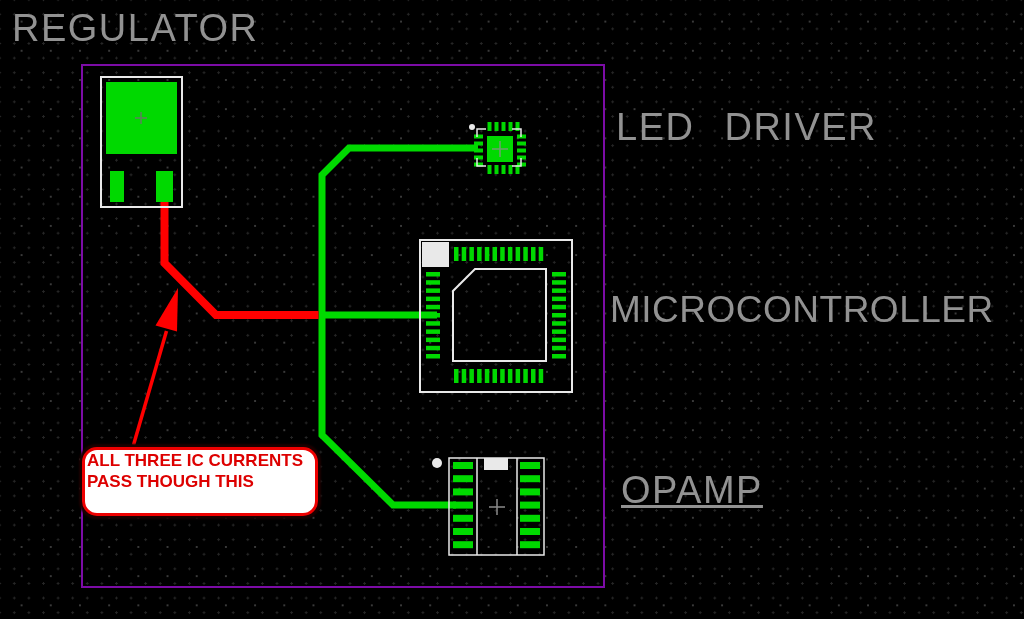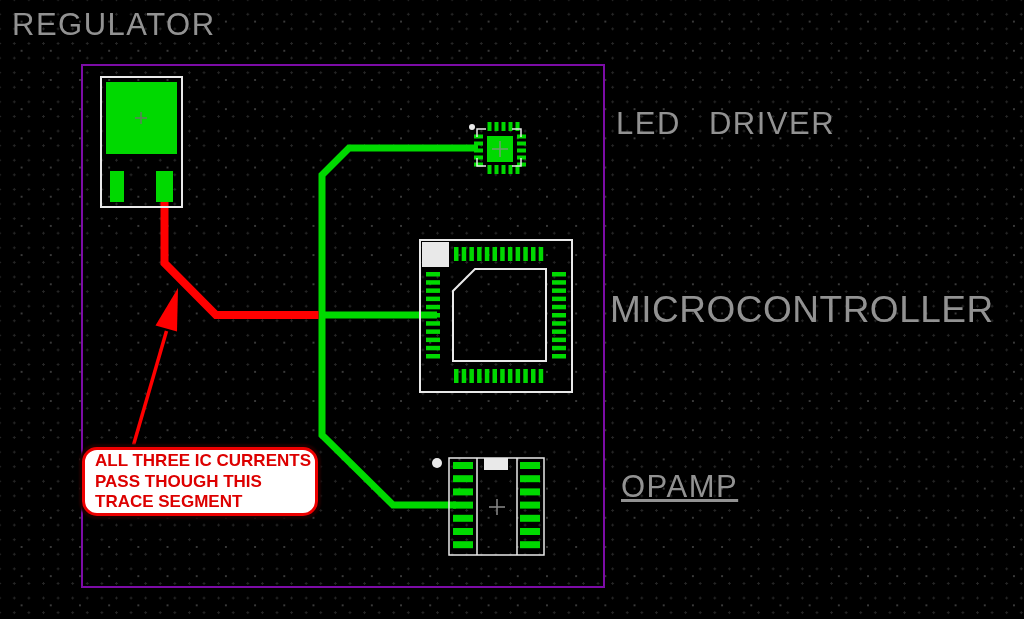--- a/index.html
+++ b/index.html
@@ -19,7 +19,7 @@
     border:2px solid #7c0ca6;box-sizing:border-box;
   }
   .cad-label{
-    position:absolute;color:#929292;font-size:31px;letter-spacing:1.5px;
+    position:absolute;color:#929292;font-size:38px;letter-spacing:1.5px;
     white-space:nowrap;font-weight:400;line-height:1;
   }
   .ws{word-spacing:18px;}

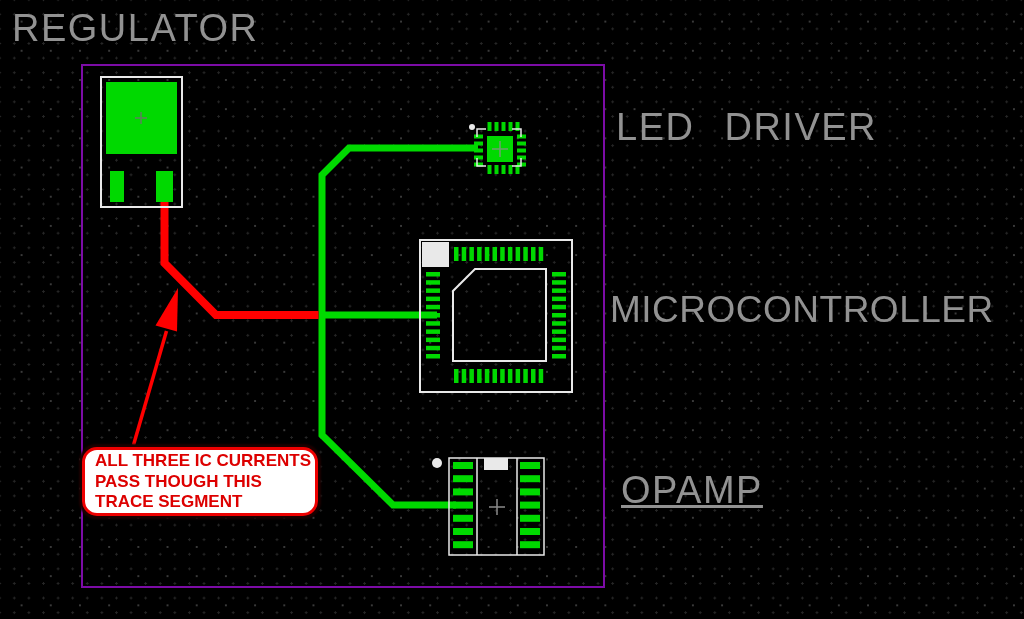--- a/index.html
+++ b/index.html
@@ -28,7 +28,7 @@
   .callout{
     position:absolute;left:82px;top:447px;width:236px;height:69px;
     box-sizing:border-box;background:#ffffff;border:3.5px solid #ee0000;
-    border-radius:15px;padding:1px 0 0 10px;
+    border-radius:15px;padding:1px 0 0 2px;
     box-shadow:0 0 2px 2.5px #1c0000;
     color:#dd0000;font-weight:bold;font-size:17px;line-height:20.5px;
     white-space:nowrap;

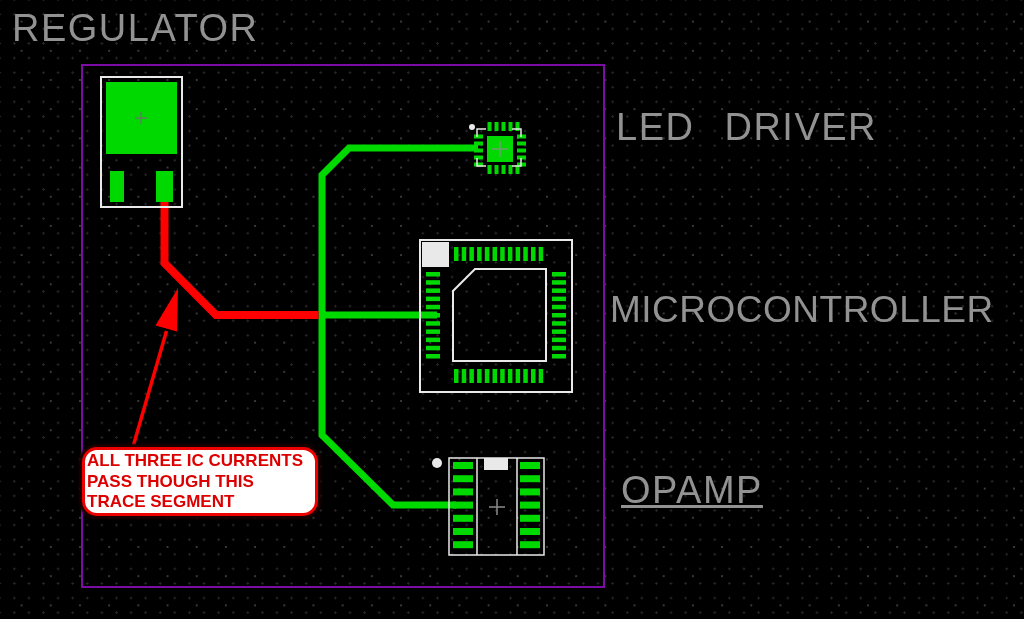--- a/index.html
+++ b/index.html
@@ -202,7 +202,6 @@
   <div class="callout">
     <div>ALL THREE IC CURRENTS</div>
     <div>PASS THOUGH THIS</div>
-    <div>TRACE SEGMENT</div>
   </div>
 
 </div>

